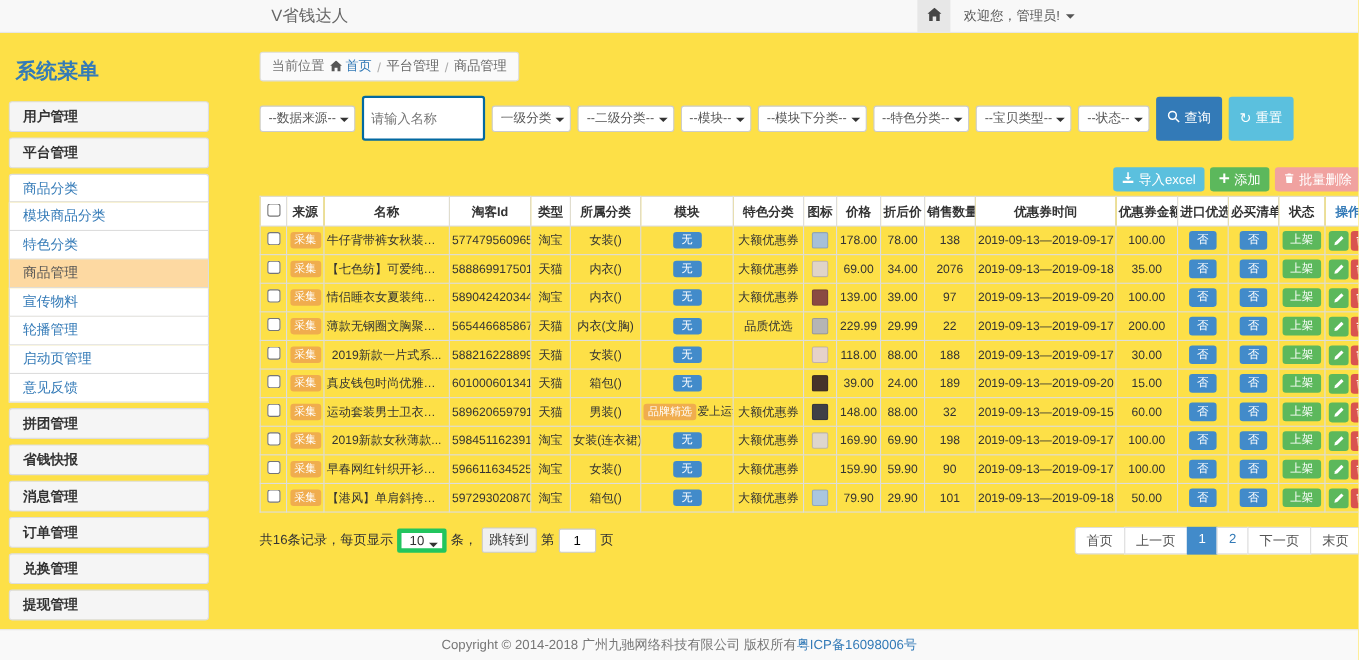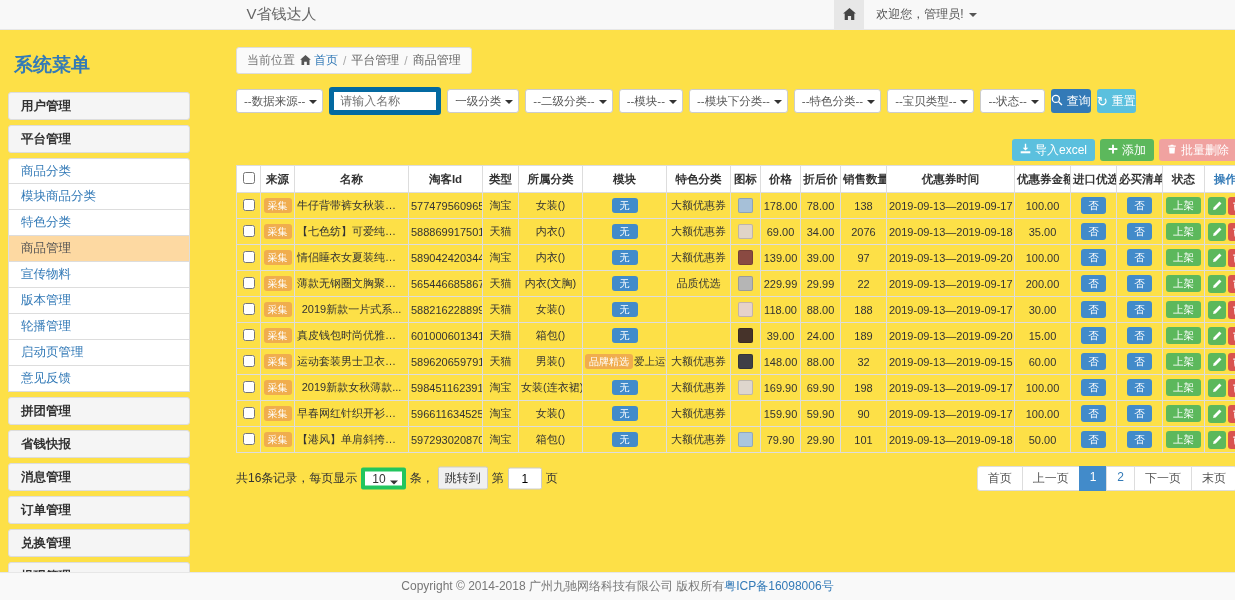--- a/index.html
+++ b/index.html
@@ -36,7 +36,7 @@
   .filter-fields { display: flex; align-items: center; gap: 6px; }
   .sel-wrap { position: relative; height: 24px; border: 1px solid #ccc; border-radius: 3px; background: #fff; display: flex; align-items: center; padding: 0 17px 0 7px; font-size: 11.5px; color: #555; cursor: pointer; white-space: nowrap; }
   .sel-caret { position: absolute; right: 5px; top: 10px; border-top-color: #333; }
-  .f-input { width: 112px; height: 28px; border: 5px solid #0369a1; border-radius: 3px; padding: 0 6px; font-size: 12px; color: #555; font-family: inherit; }
+  .f-input { width: 112px; height: 41px; border: 2px solid #0369a1; border-radius: 3px; padding: 0 6px; font-size: 12px; color: #555; font-family: inherit; }
   .btn { height: 24px; border: none; border-radius: 3px; color: #fff; font-size: 12px; padding: 0 0; display: inline-flex; align-items: center; gap: 4px; cursor: pointer; font-family: inherit; }
   .btn-search { background: #337ab7; }
   .btn-reset { background: #5bc0de; }

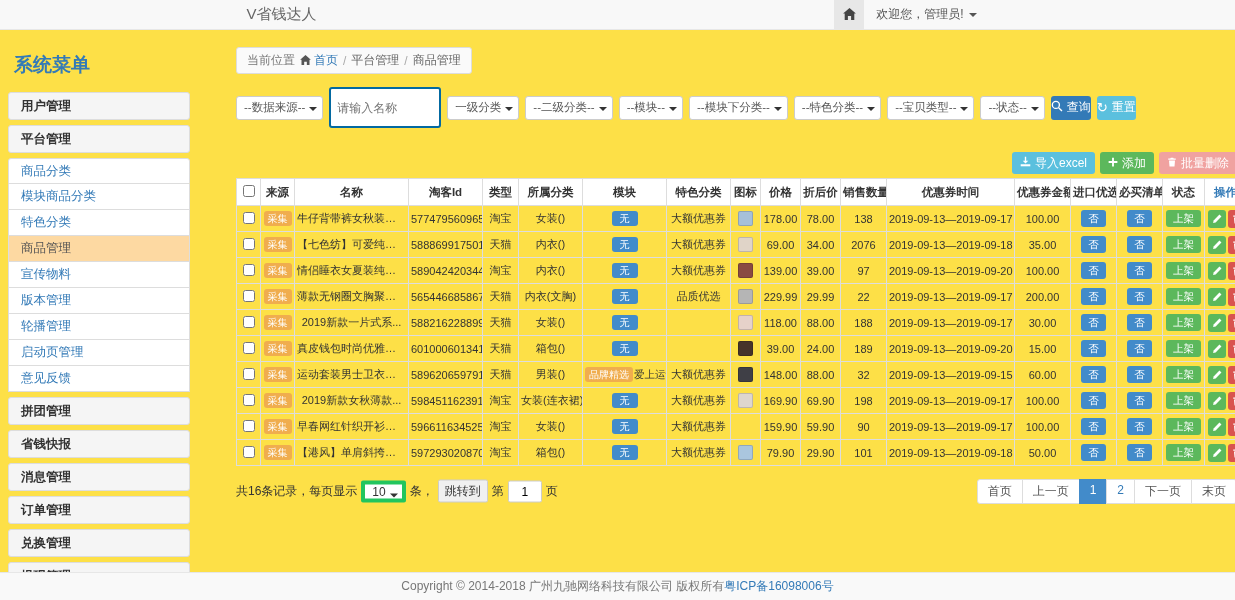--- a/index.html
+++ b/index.html
@@ -37,7 +37,7 @@
   .sel-wrap { position: relative; height: 24px; border: 1px solid #ccc; border-radius: 3px; background: #fff; display: flex; align-items: center; padding: 0 17px 0 7px; font-size: 11.5px; color: #555; cursor: pointer; white-space: nowrap; }
   .sel-caret { position: absolute; right: 5px; top: 10px; border-top-color: #333; }
   .f-input { width: 112px; height: 41px; border: 2px solid #0369a1; border-radius: 3px; padding: 0 6px; font-size: 12px; color: #555; font-family: inherit; }
-  .btn { height: 24px; border: none; border-radius: 3px; color: #fff; font-size: 12px; padding: 0 0; display: inline-flex; align-items: center; gap: 4px; cursor: pointer; font-family: inherit; }
+  .btn { height: 40px; border: none; border-radius: 3px; color: #fff; font-size: 12px; padding: 0 10px; display: inline-flex; align-items: center; gap: 4px; cursor: pointer; font-family: inherit; }
   .btn-search { background: #337ab7; }
   .btn-reset { background: #5bc0de; }
   .refresh-glyph { font-size: 13px; line-height: 1; }

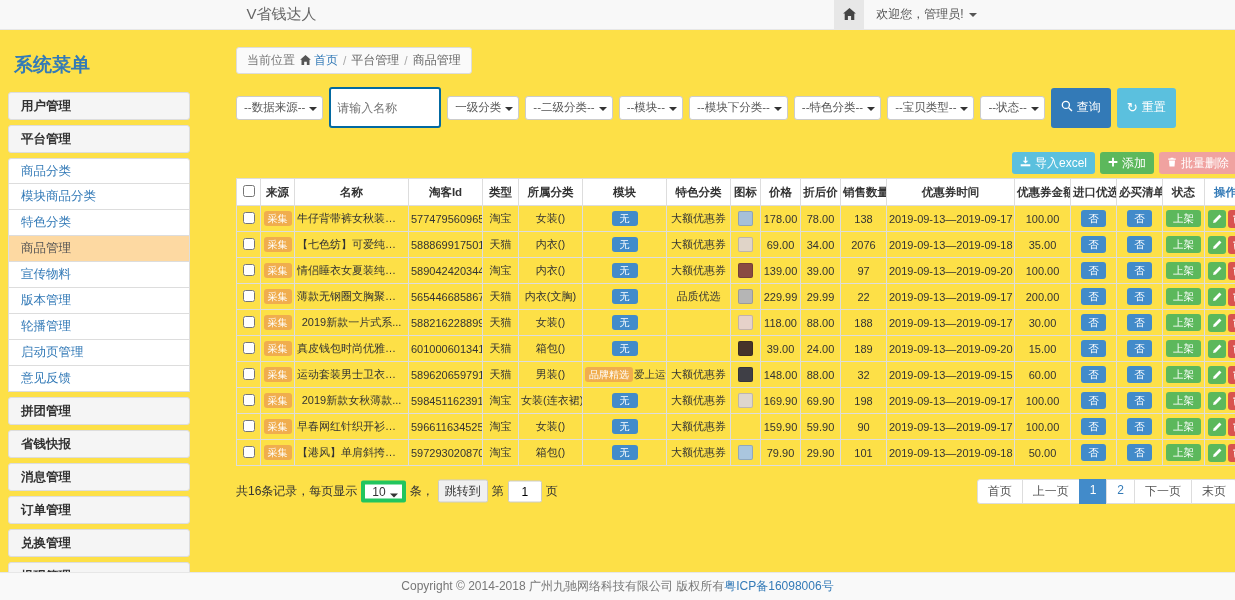--- a/index.html
+++ b/index.html
@@ -117,7 +117,6 @@
         <div class="side-item sub">特色分类</div>
         <div class="side-item sub active">商品管理</div>
         <div class="side-item sub">宣传物料</div>
-        <div class="side-item sub">版本管理</div>
         <div class="side-item sub">轮播管理</div>
         <div class="side-item sub">启动页管理</div>
         <div class="side-item sub">意见反馈</div>

